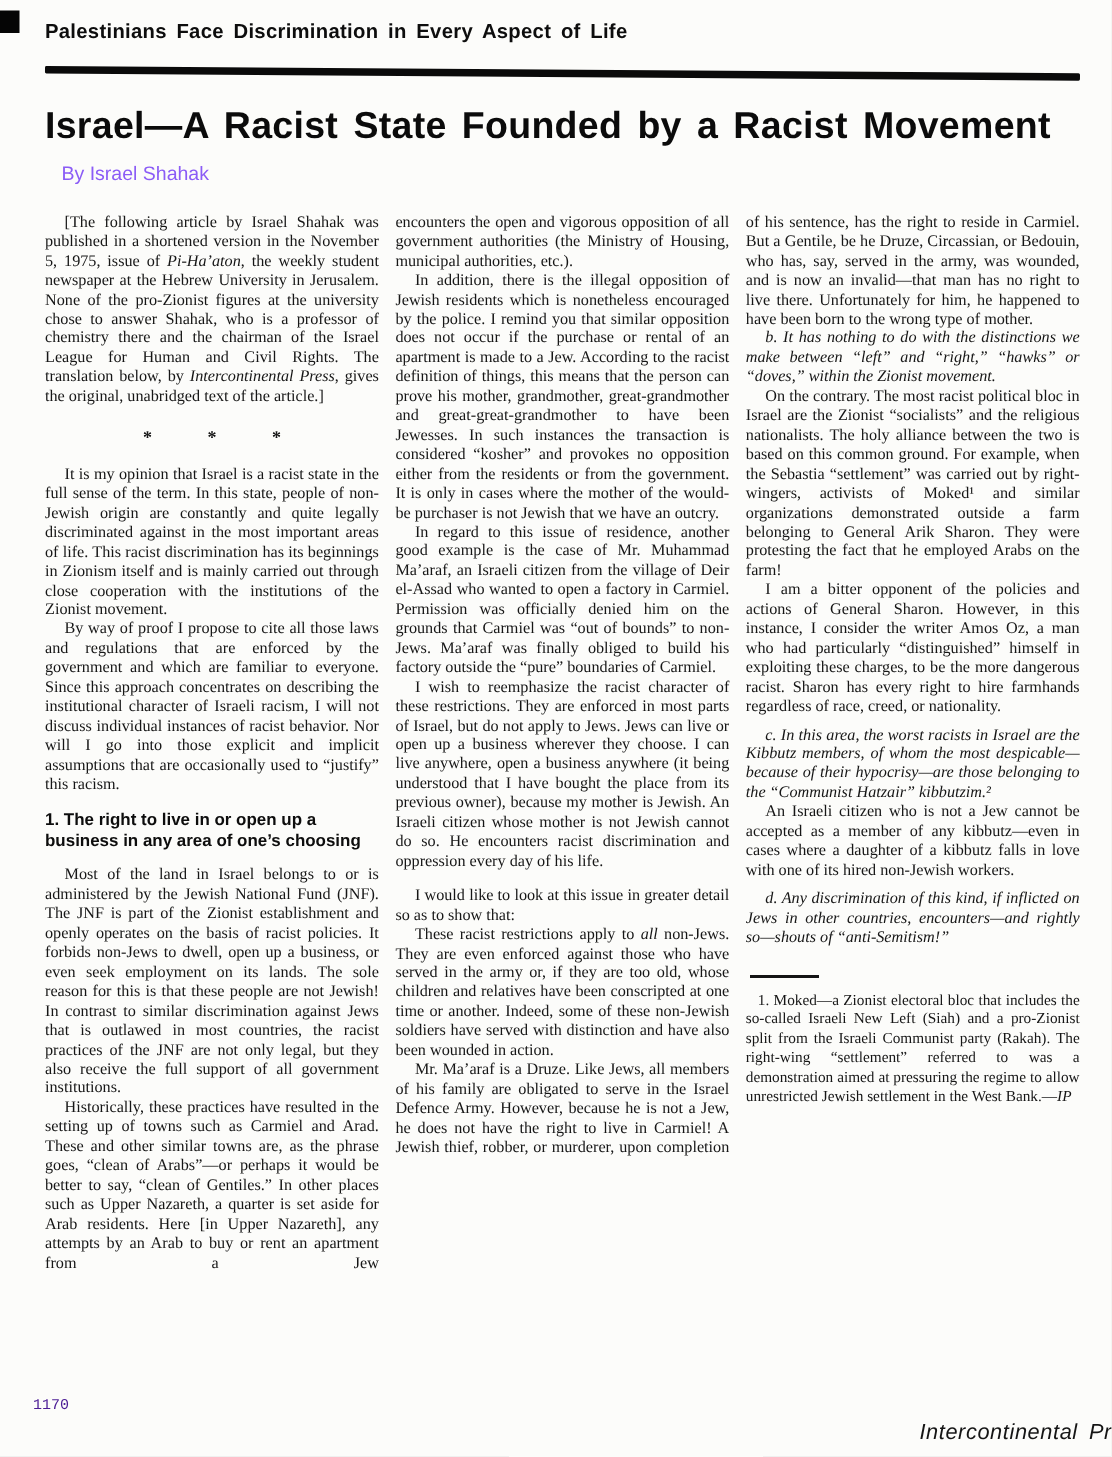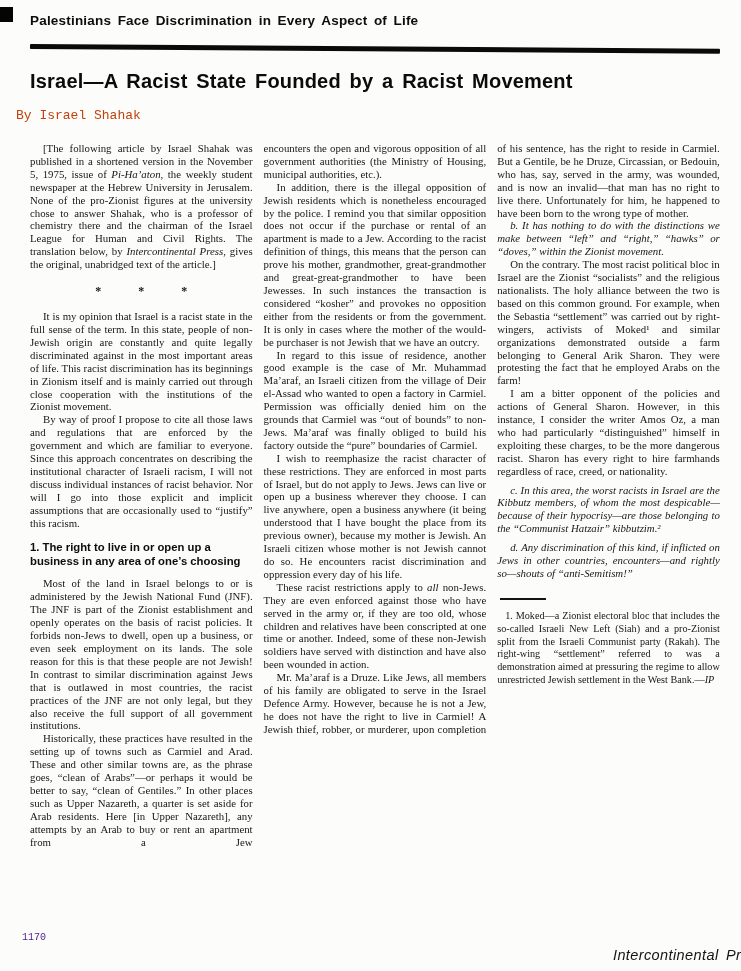--- a/index.html
+++ b/index.html
@@ -30,7 +30,7 @@
   .title{
     position:absolute;left:30px;top:70px;margin:0;
     font-family:"Liberation Sans", sans-serif;
-    font-weight:bold;font-size:20px;letter-spacing:.2px;word-spacing:3px;
+    font-weight:bold;font-size:25px;letter-spacing:.2px;word-spacing:3px;
     color:#0b0b0b;
   }
   .byline{

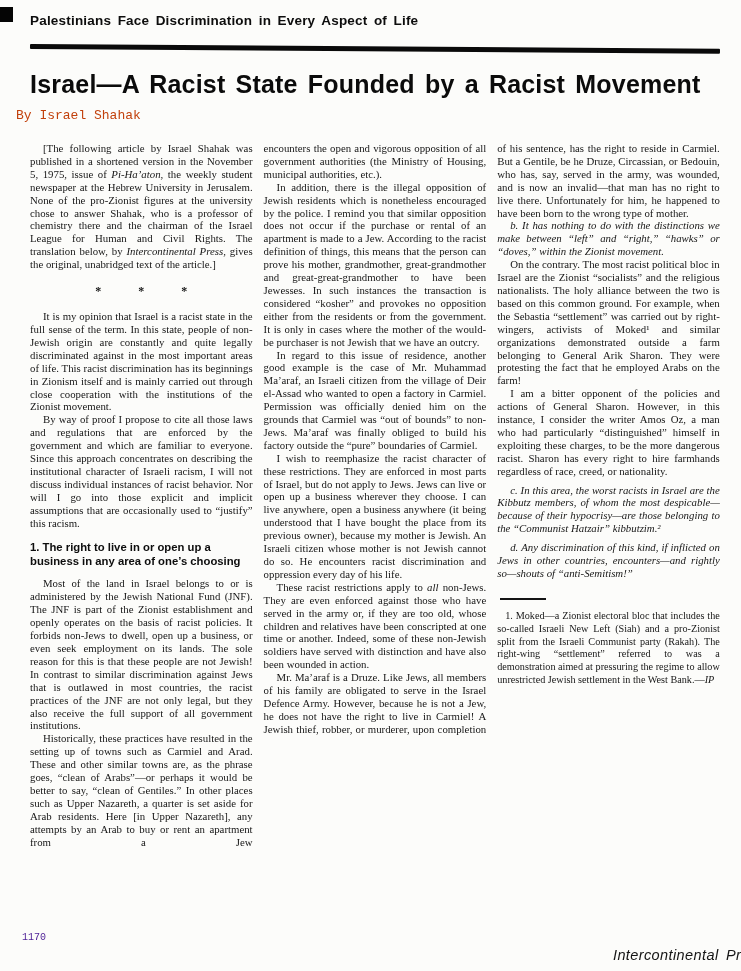--- a/index.html
+++ b/index.html
@@ -34,9 +34,9 @@
     color:#0b0b0b;
   }
   .byline{
-    position:absolute;left:16px;top:108px;
-    font-family:Liberation Mono, monospace;
-    font-size:13px;color:#c2410c;
+    position:absolute;left:41px;top:108px;
+    font-family:Liberation Sans, sans-serif;
+    font-size:13px;color:#8b5cf6;
   }
   .columns{
     position:absolute;left:30px;top:142px;width:690px;

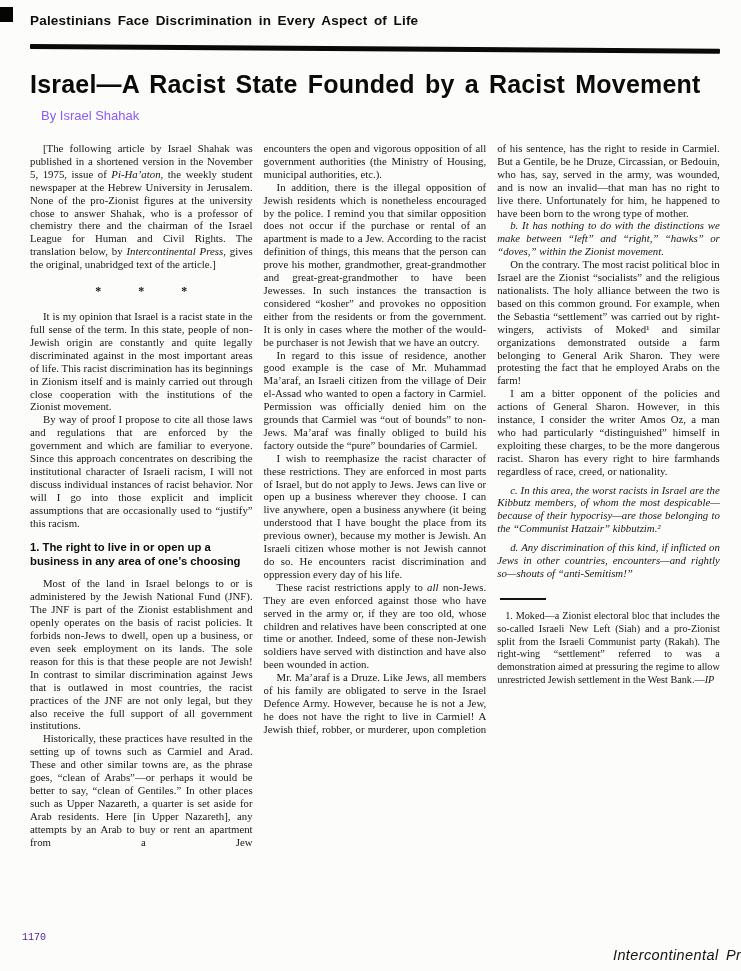--- a/index.html
+++ b/index.html
@@ -124,6 +124,7 @@
       <p class="para"><span>On the contrary. The most racist political bloc in Israel are the Zionist “socialists” and the religious nationalists. The holy alliance between the two is based on this common ground. For example, when the Sebastia “settlement” was carried out by right-wingers, activists of Moked¹ and similar organizations demonstrated outside a farm belonging to General Arik Sharon. They were protesting the fact that he employed Arabs on the farm!</span></p>
       <p class="para"><span>I am a bitter opponent of the policies and actions of General Sharon. However, in this instance, I consider the writer Amos Oz, a man who had particularly “distinguished” himself in exploiting these charges, to be the more dangerous racist. Sharon has every right to hire farmhands regardless of race, creed, or nationality.</span></p>
       <p class="para italicp gap-sm"><span>c. In this area, the worst racists in Israel are the Kibbutz members, of whom the most despicable—because of their hypocrisy—are those belonging to the “Communist Hatzair” kibbutzim.²</span></p>
+      <p class="para"><span>An Israeli citizen who is not a Jew cannot be accepted as a member of any kibbutz—even in cases where a daughter of a kibbutz falls in love with one of its hired non-Jewish workers.</span></p>
       <p class="para italicp gap-sm"><span>d. Any discrimination of this kind, if inflicted on Jews in other countries, encounters—and rightly so—shouts of “anti-Semitism!”</span></p>
       <div class="fnrule"></div>
       <p class="footnote"><span>1. Moked—a Zionist electoral bloc that includes the so-called Israeli New Left (Siah) and a pro-Zionist split from the Israeli Communist party (Rakah). The right-wing “settlement” referred to was a demonstration aimed at pressuring the regime to allow unrestricted Jewish settlement in the West Bank.—</span><i>IP</i></p>

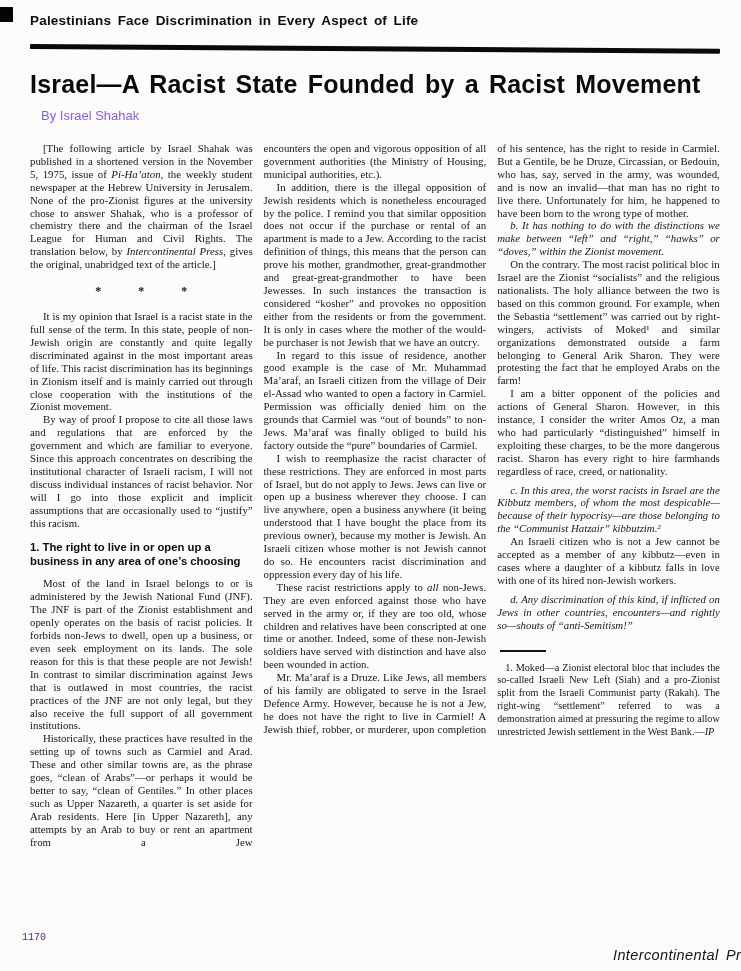--- a/index.html
+++ b/index.html
@@ -114,6 +114,7 @@
       <p class="para"><span>In addition, there is the illegal opposition of Jewish residents which is nonetheless encouraged by the police. I remind you that similar opposition does not occur if the purchase or rental of an apartment is made to a Jew. According to the racist definition of things, this means that the person can prove his mother, grandmother, great-grandmother and great-great-grandmother to have been Jewesses. In such instances the transaction is considered “kosher” and provokes no opposition either from the residents or from the government. It is only in cases where the mother of the would-be purchaser is not Jewish that we have an outcry.</span></p>
       <p class="para"><span>In regard to this issue of residence, another good example is the case of Mr. Muhammad Ma’araf, an Israeli citizen from the village of Deir el-Assad who wanted to open a factory in Carmiel. Permission was officially denied him on the grounds that Carmiel was “out of bounds” to non-Jews. Ma’araf was finally obliged to build his factory outside the “pure” boundaries of Carmiel.</span></p>
       <p class="para"><span>I wish to reemphasize the racist character of these restrictions. They are enforced in most parts of Israel, but do not apply to Jews. Jews can live or open up a business wherever they choose. I can live anywhere, open a business anywhere (it being understood that I have bought the place from its previous owner), because my mother is Jewish. An Israeli citizen whose mother is not Jewish cannot do so. He encounters racist discrimination and oppression every day of his life.</span></p>
+      <p class="para gap"><span>I would like to look at this issue in greater detail so as to show that:</span></p>
       <p class="para"><span>These racist restrictions apply to </span><i>all</i><span> non-Jews. They are even enforced against those who have served in the army or, if they are too old, whose children and relatives have been conscripted at one time or another. Indeed, some of these non-Jewish soldiers have served with distinction and have also been wounded in action.</span></p>
       <p class="para runover"><span>Mr. Ma’araf is a Druze. Like Jews, all members of his family are obligated to serve in the Israel Defence Army. However, because he is not a Jew, he does not have the right to live in Carmiel! A Jewish thief, robber, or murderer, upon completion</span></p>
     </div>

